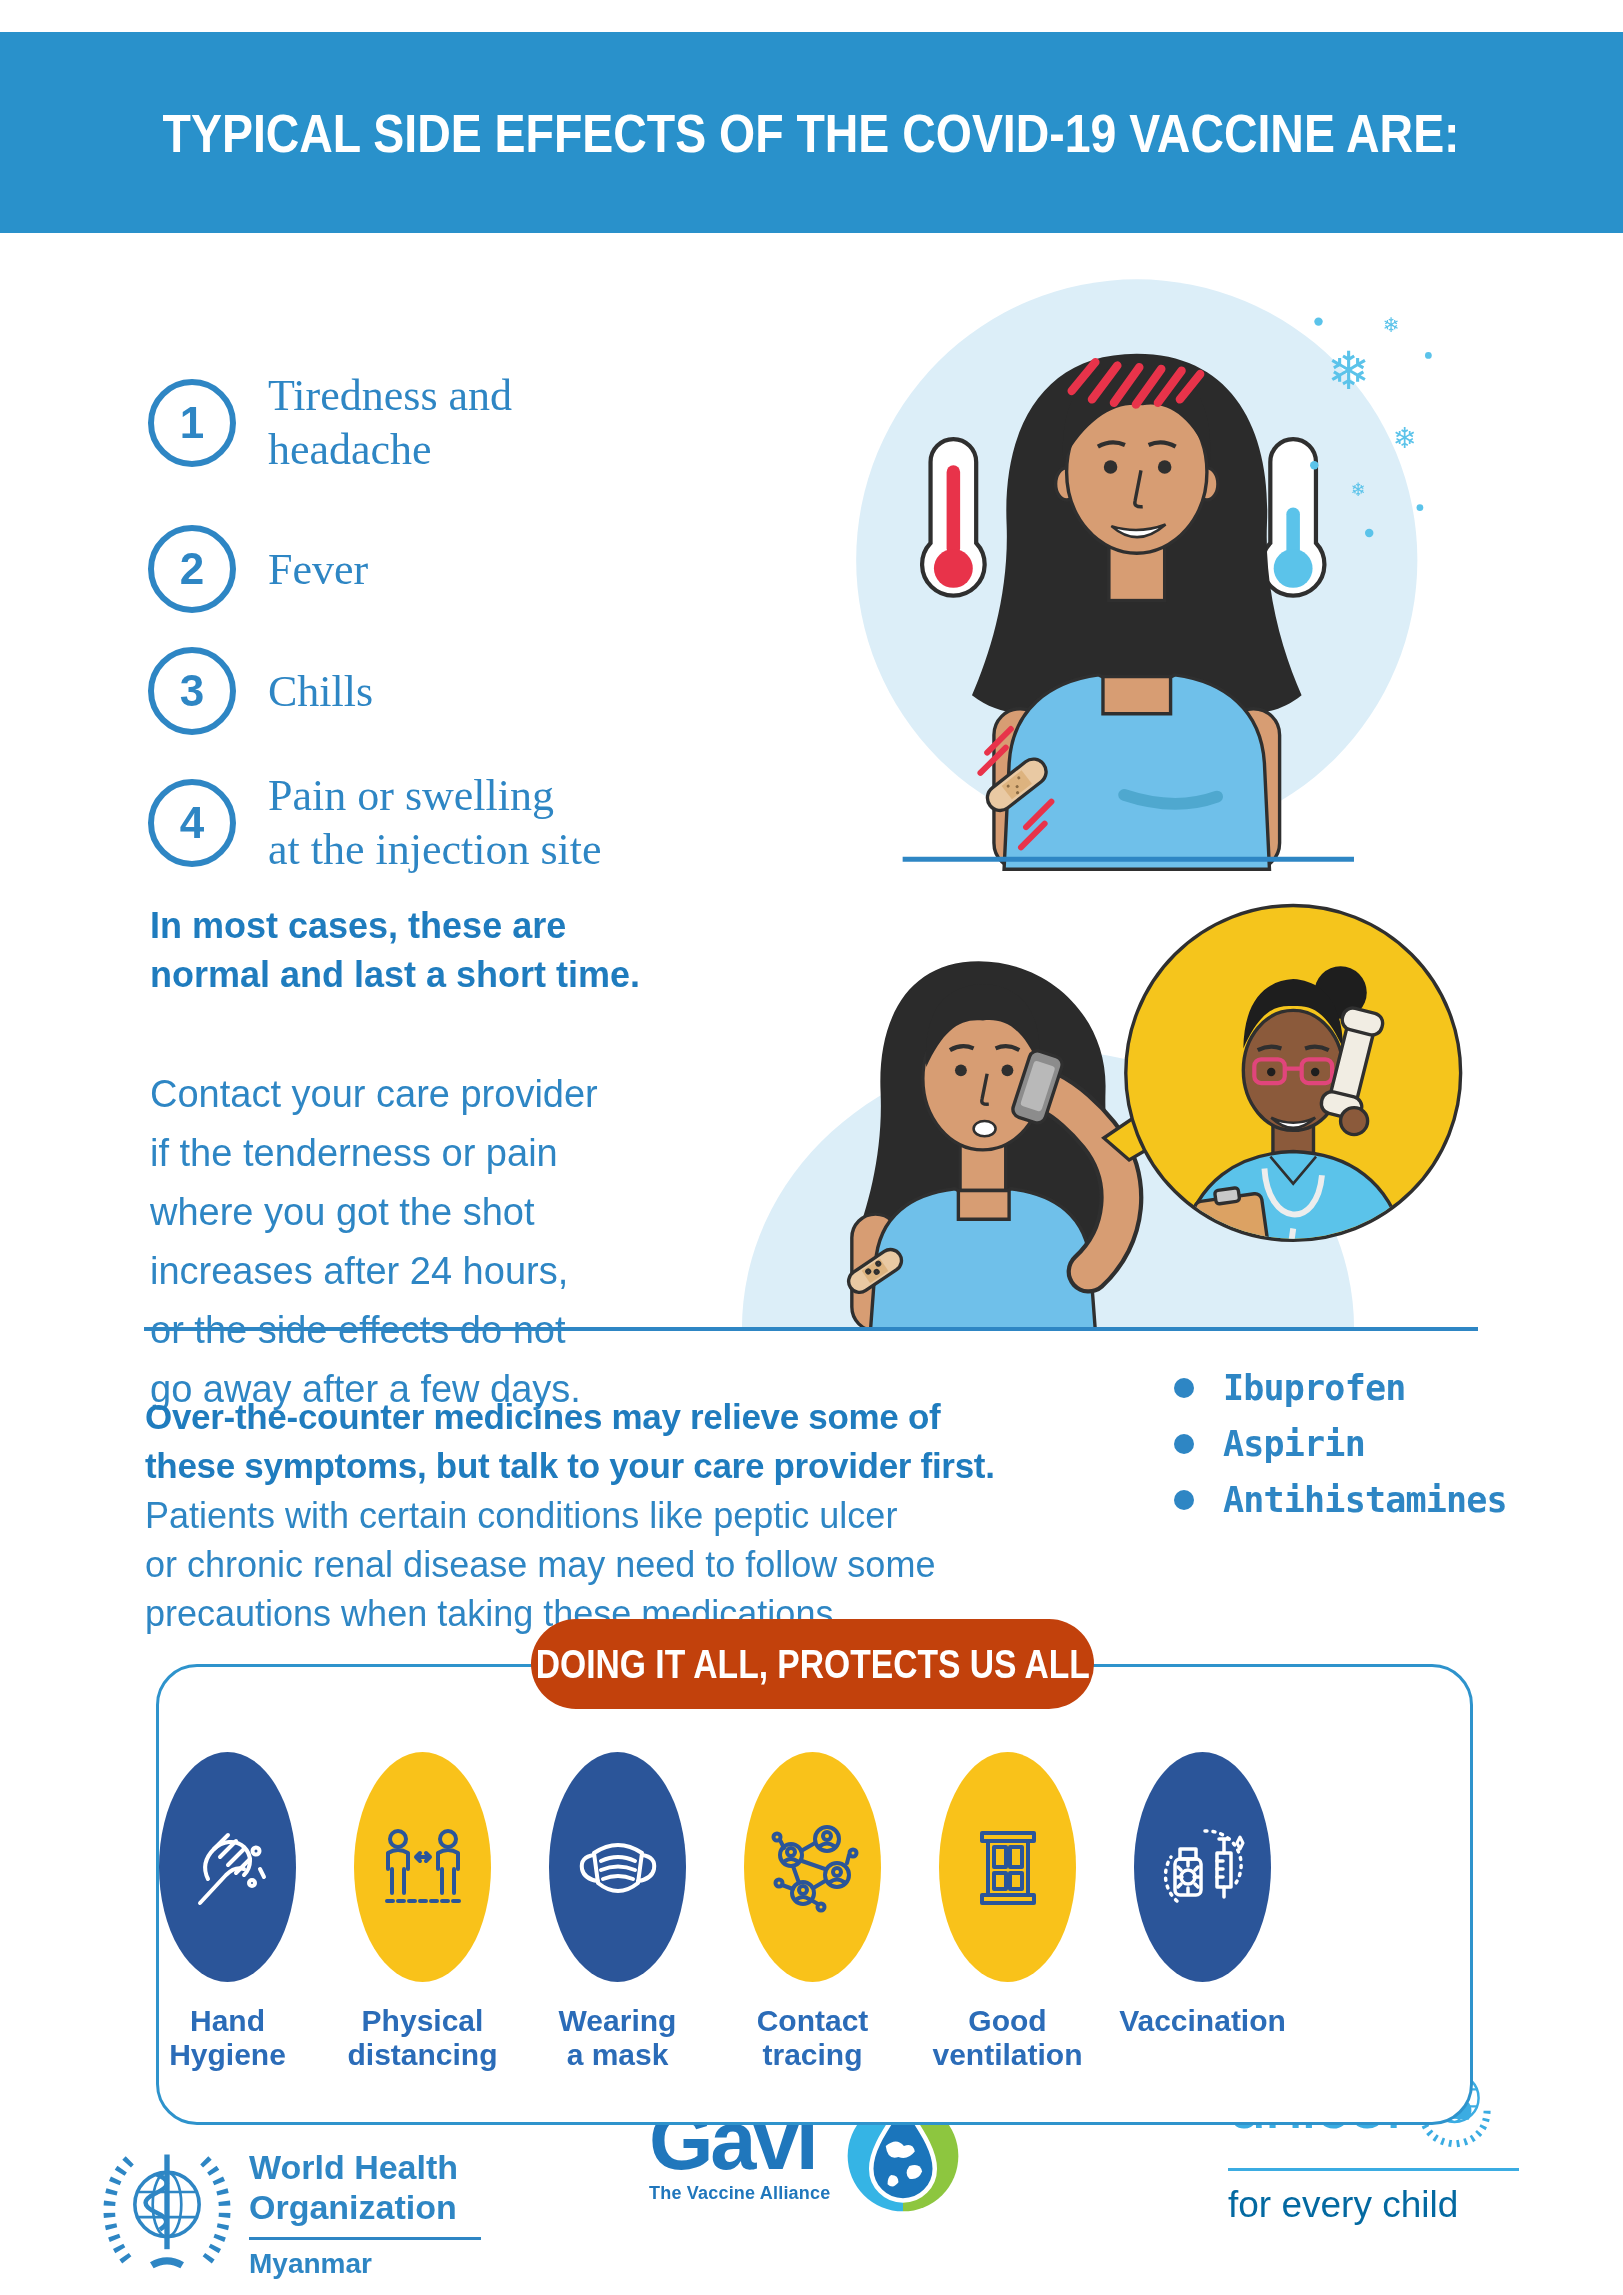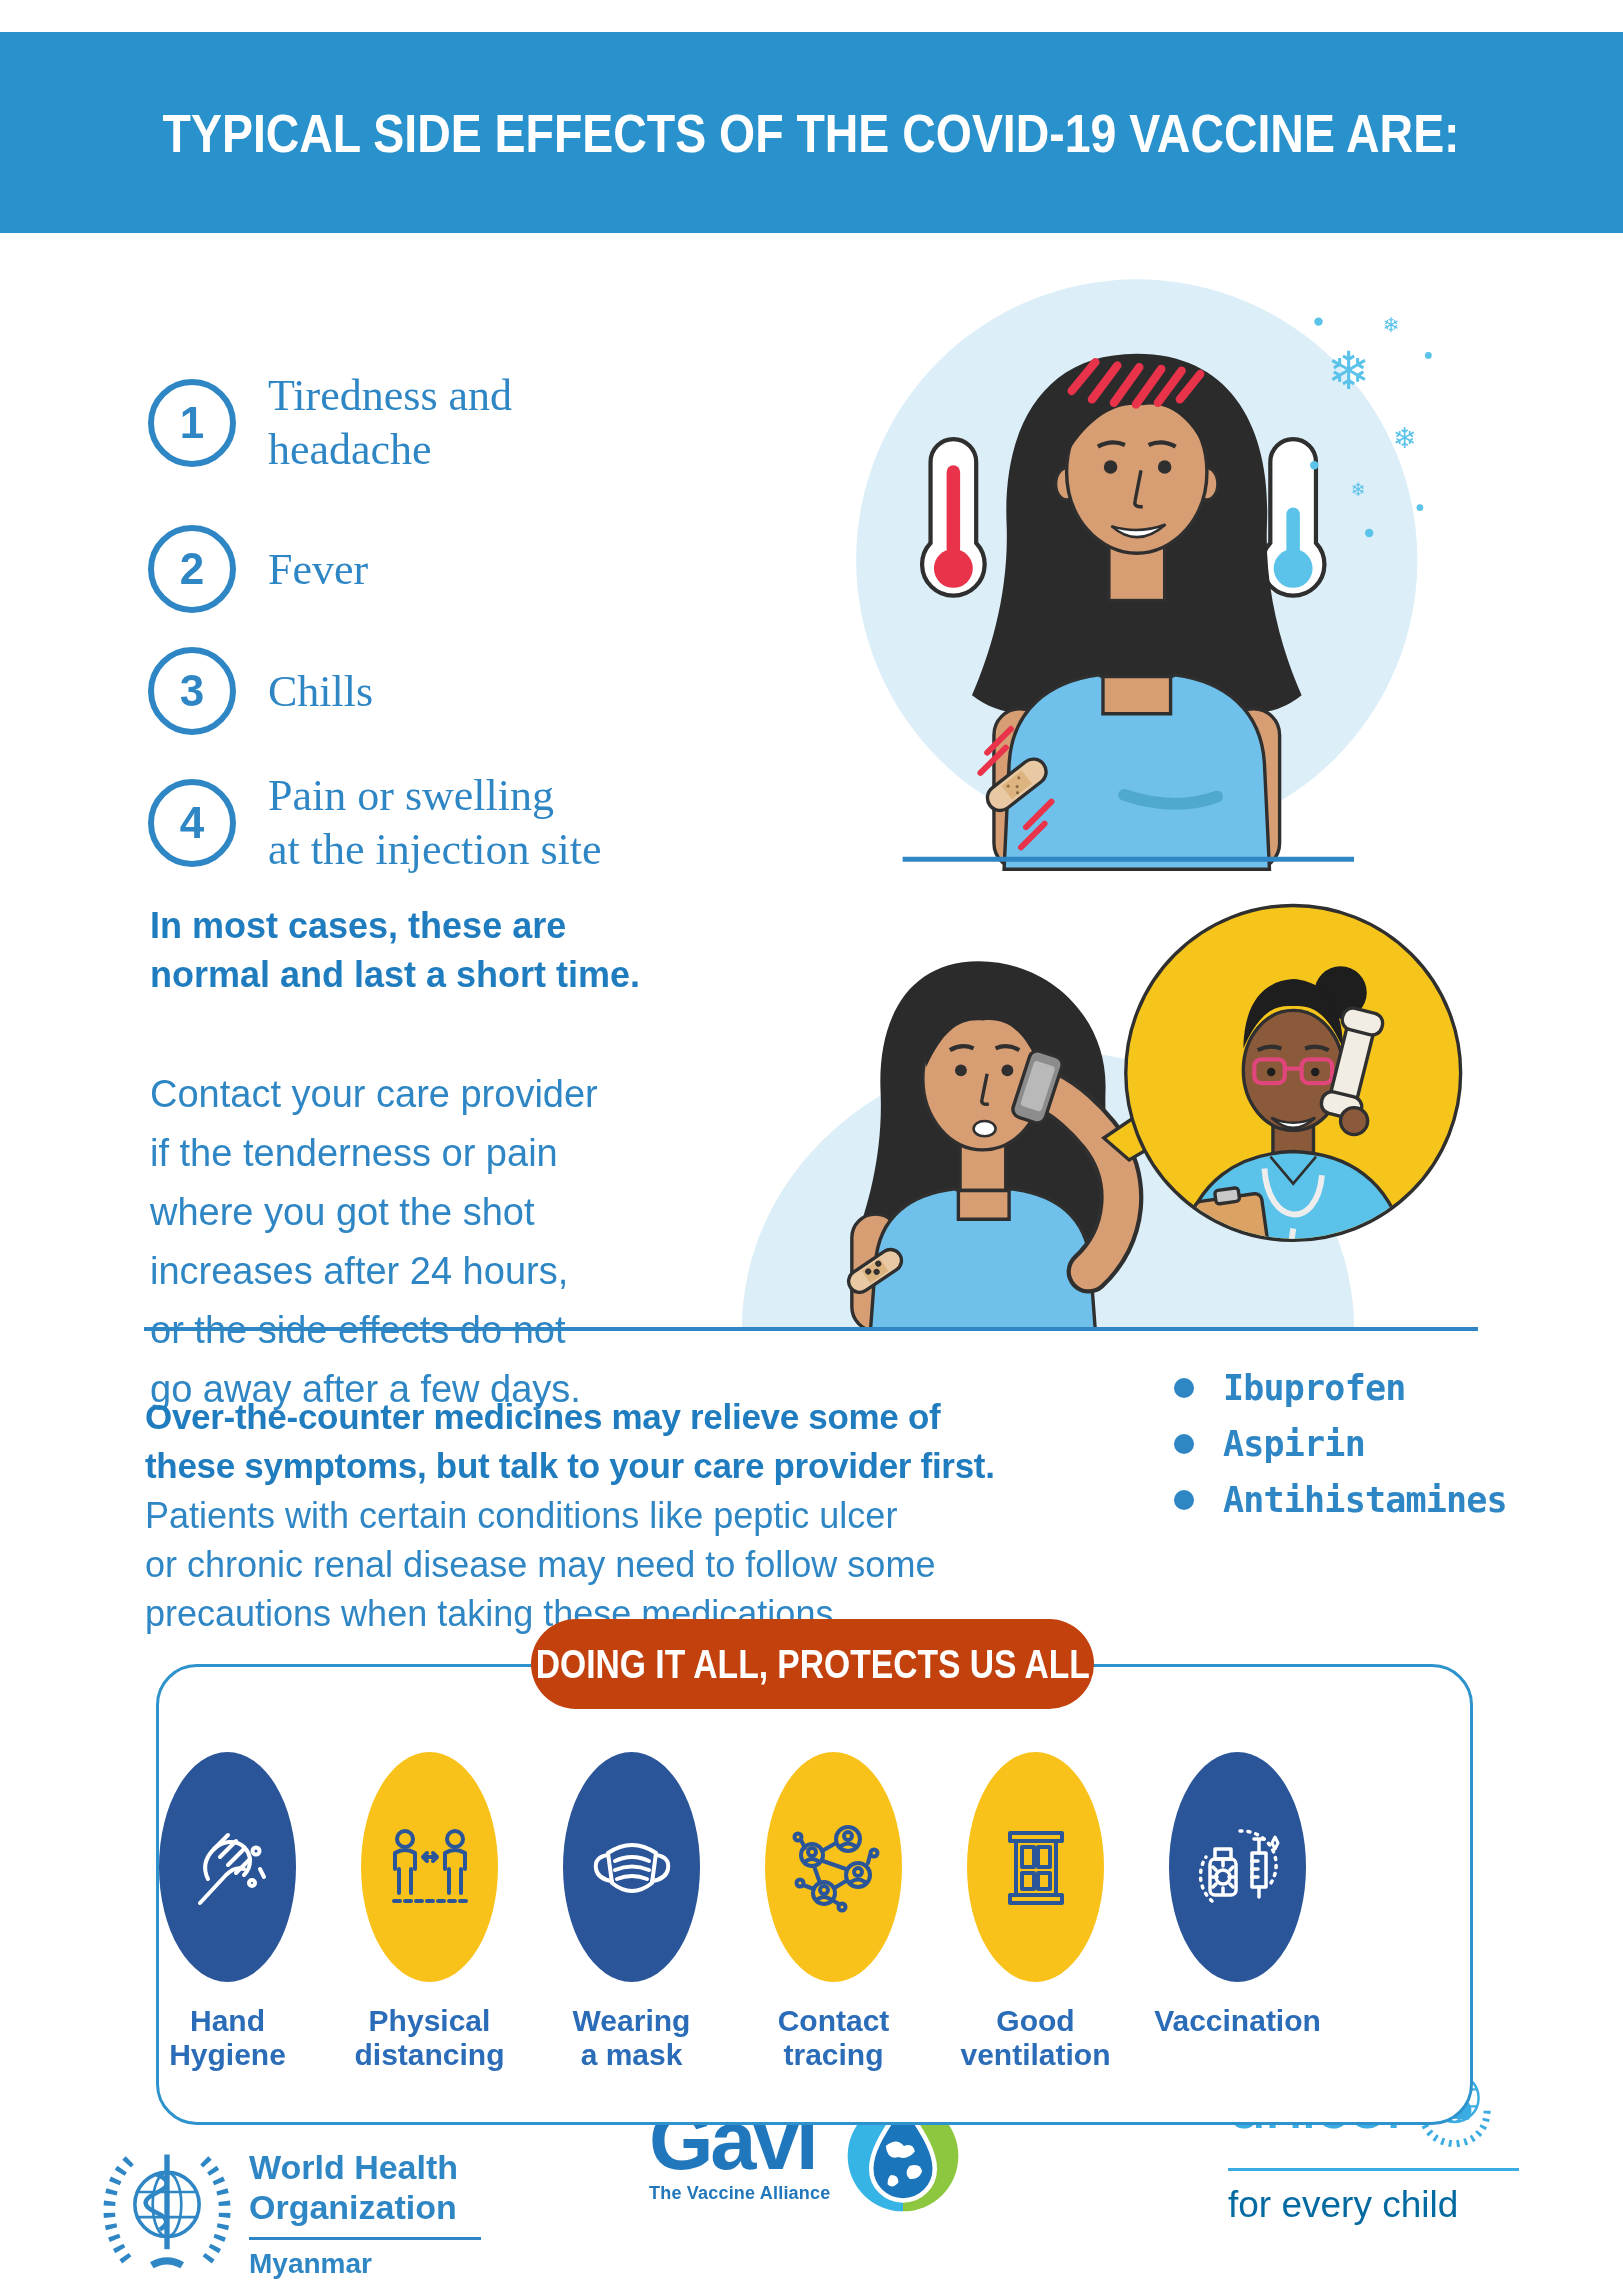--- a/index.html
+++ b/index.html
@@ -47,7 +47,7 @@
                      transform:scaleX(0.82); white-space:nowrap; }
   .measures-box { position:absolute; left:156px; top:1632px; width:1317px; height:461px;
                   border:3.4px solid #2E93CC; border-radius:41px; background:#ffffff; z-index:1; }
-  .measures-row { position:absolute; left:130px; top:1720px; display:flex; z-index:2;gap:7px; }
+  .measures-row { position:absolute; left:130px; top:1720px; display:flex; z-index:2; }
   .measure { width:195px; display:flex; flex-direction:column; align-items:center; }
   .m-ellipse { width:137px; height:230px; border-radius:50%; display:flex; align-items:center; justify-content:center; }
   .m-ellipse.navy { background:#2B5599; }

